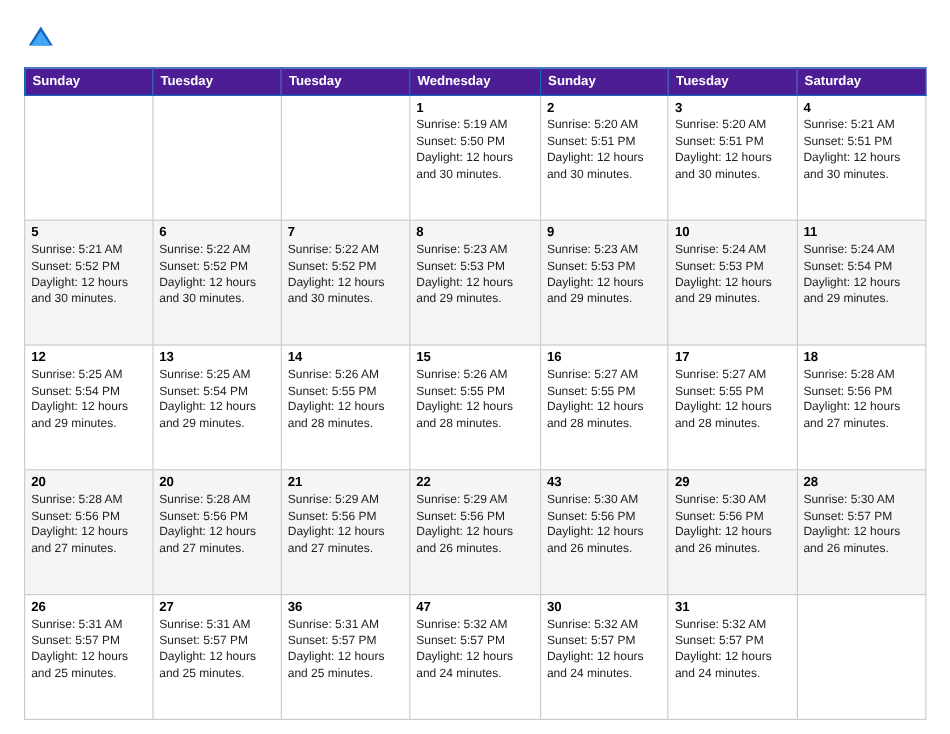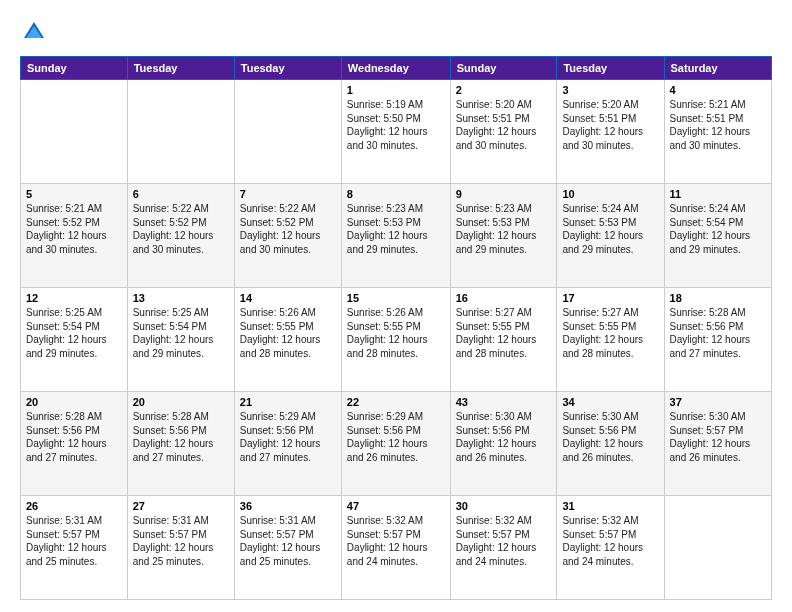--- a/index.html
+++ b/index.html
@@ -231,7 +231,7 @@
             <div class="day-info">Sunrise: 5:30 AM<br>Sunset: 5:56 PM<br>Daylight: 12 hours and 26 minutes.</div>
           </td>
           <td>
-            <span class="day-number">34</span>
+            <span class="day-number">29</span>
             <div class="day-info">Sunrise: 5:30 AM<br>Sunset: 5:56 PM<br>Daylight: 12 hours and 26 minutes.</div>
           </td>
           <td>

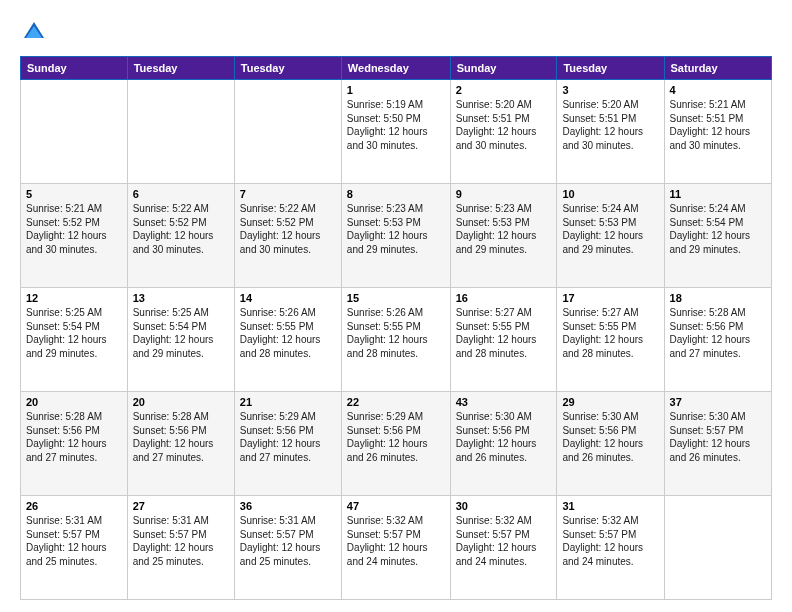--- a/index.html
+++ b/index.html
@@ -235,7 +235,7 @@
             <div class="day-info">Sunrise: 5:30 AM<br>Sunset: 5:56 PM<br>Daylight: 12 hours and 26 minutes.</div>
           </td>
           <td>
-            <span class="day-number">37</span>
+            <span class="day-number">28</span>
             <div class="day-info">Sunrise: 5:30 AM<br>Sunset: 5:57 PM<br>Daylight: 12 hours and 26 minutes.</div>
           </td>
         </tr>

